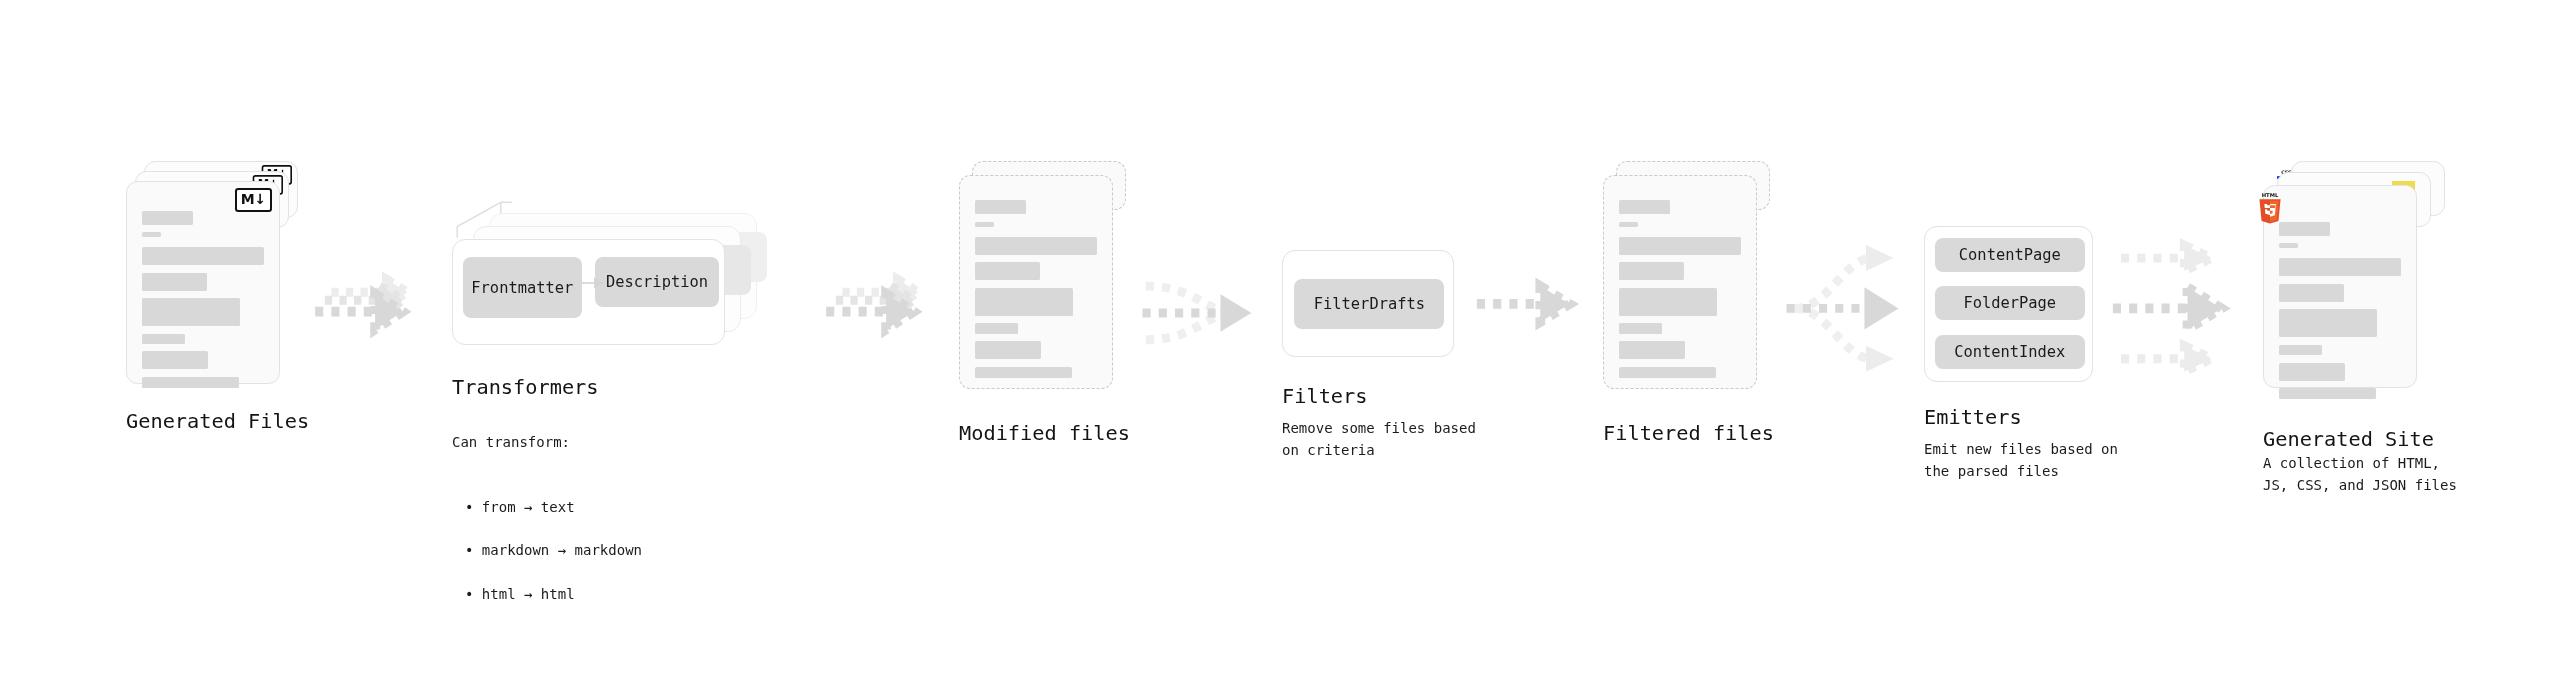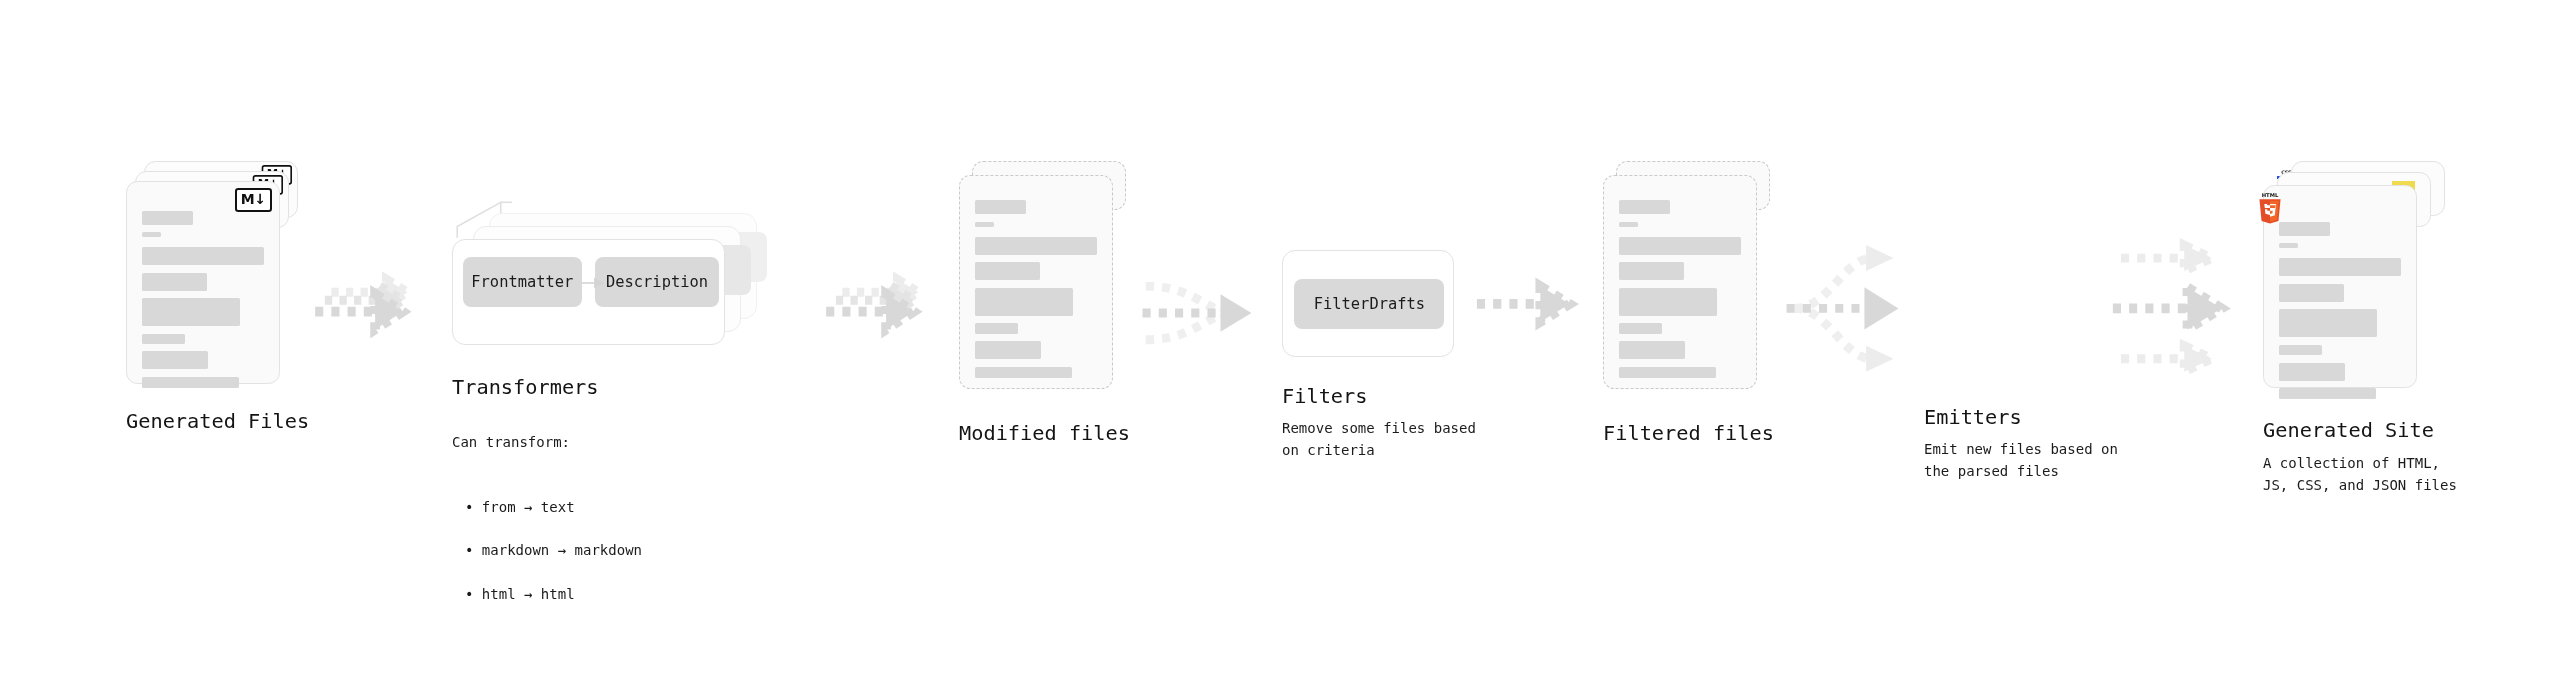--- a/index.html
+++ b/index.html
@@ -320,6 +320,13 @@
     <polygon points="106,134 140,150 106,166" fill="#ececec"></polygon>
   </svg>
 
+  <div class="stage" style="left:1924px; top:226px;">
+    <div class="group-box" style="left:0px; top:0px; width:169px; height:156px; position:relative;">
+      <div class="pill" style="left:9.8px; top:10.6px; width:150px; height:34px;">ContentPage</div>
+      <div class="pill" style="left:9.8px; top:59px; width:150px; height:34px;">FolderPage</div>
+      <div class="pill" style="left:9.8px; top:108px; width:150px; height:34px;">ContentIndex</div>
+    </div>
+  </div>
 
   <div class="title" style="left:1924px; top:405px;">Emitters</div>
   <div class="caption" style="left:1924px; top:439px;">Emit new files based on

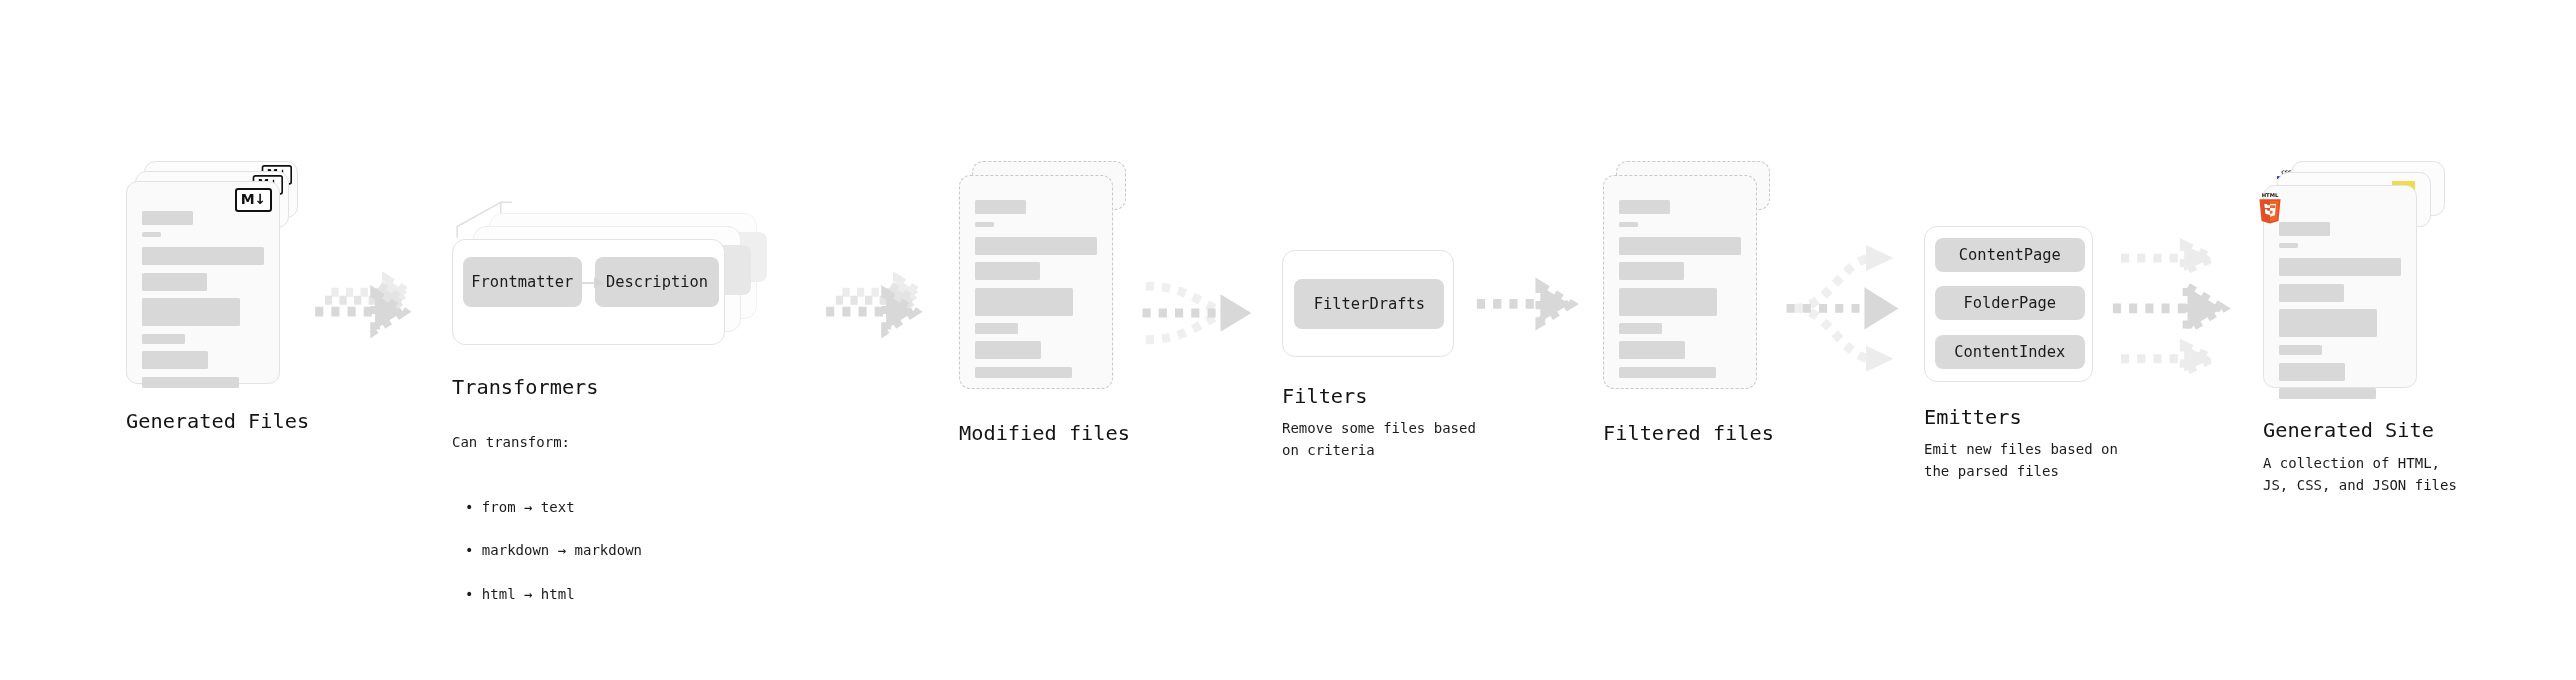--- a/index.html
+++ b/index.html
@@ -206,7 +206,7 @@
       </div>
 
       <div class="group-box" style="left:0px; top:48px; width:273px; height:106px;">
-        <div class="pill" style="left:9.8px; top:17px; width:119px; height:50px;">Frontmatter</div>
+        <div class="pill" style="left:9.8px; top:17px; width:119px; height:61px;">Frontmatter</div>
         <div class="pill" style="left:142px; top:17px; width:124px; height:50px;">Description</div>
         <svg class="connector" style="left:128px; top:26px;" width="23" height="34" viewBox="0 0 28 42">
           <g stroke="#d4d4d4" stroke-width="2" fill="#d4d4d4">

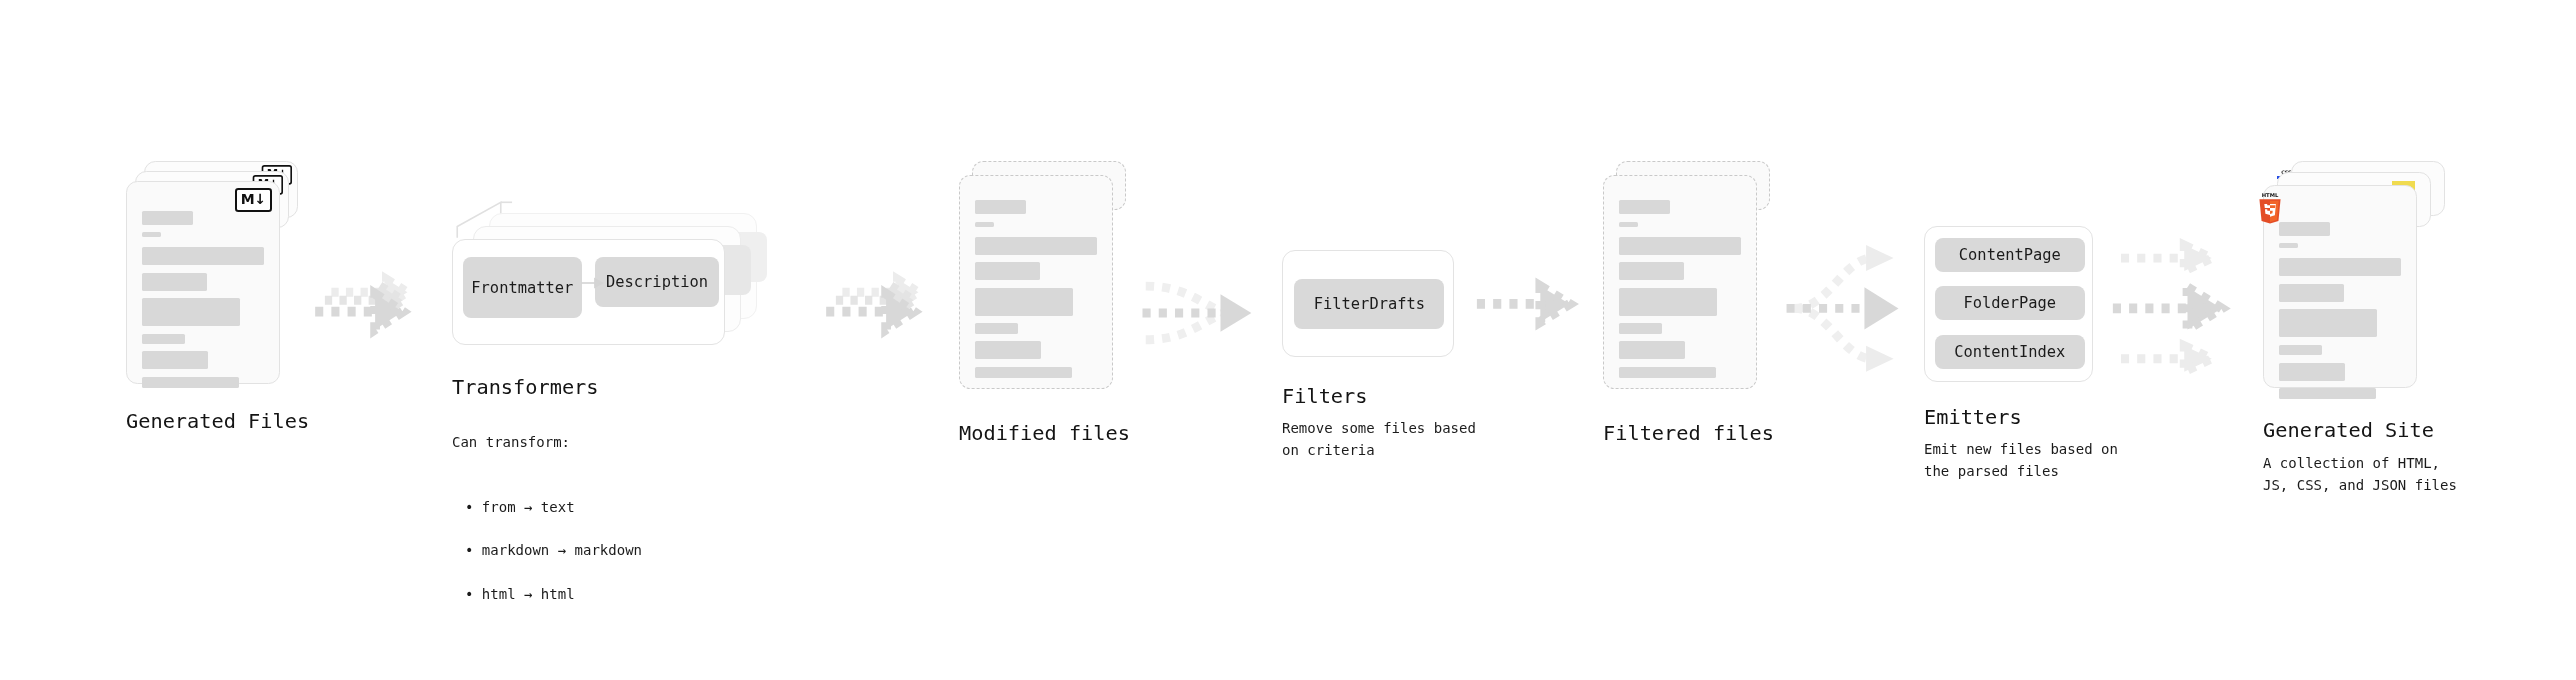--- a/index.html
+++ b/index.html
@@ -386,7 +386,7 @@
     </div>
   </div>
 
-  <div class="title" style="left:2263px; top:418px;">Generated Site</div>
+  <div class="title" style="left:2263px; top:427px;">Generated Site</div>
   <div class="caption" style="left:2263px; top:453px;">A collection of HTML,
 JS, CSS, and JSON files</div>
 

